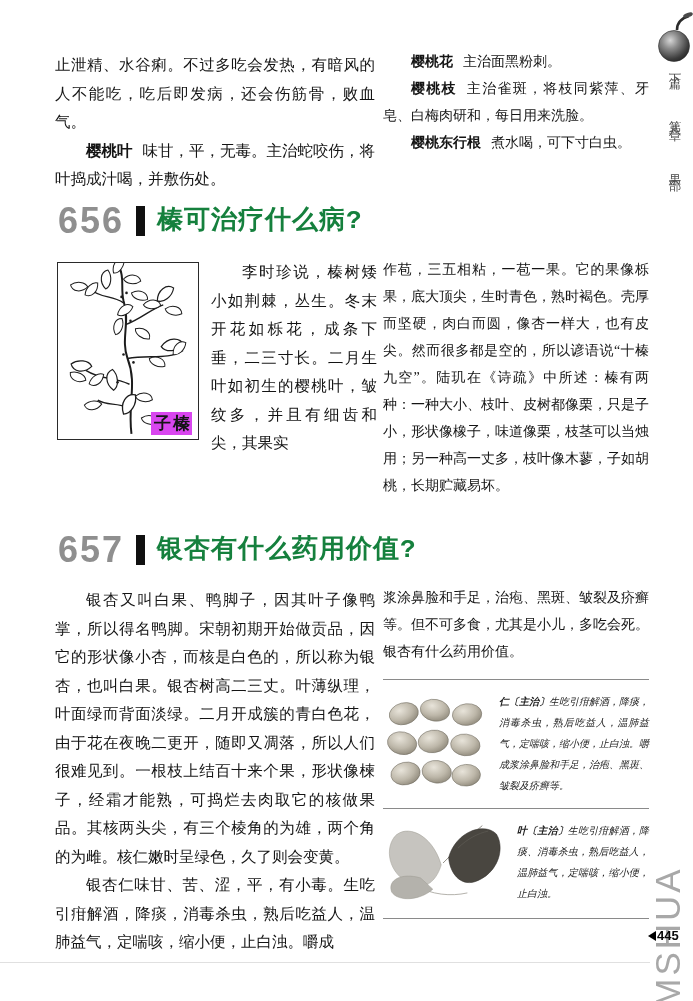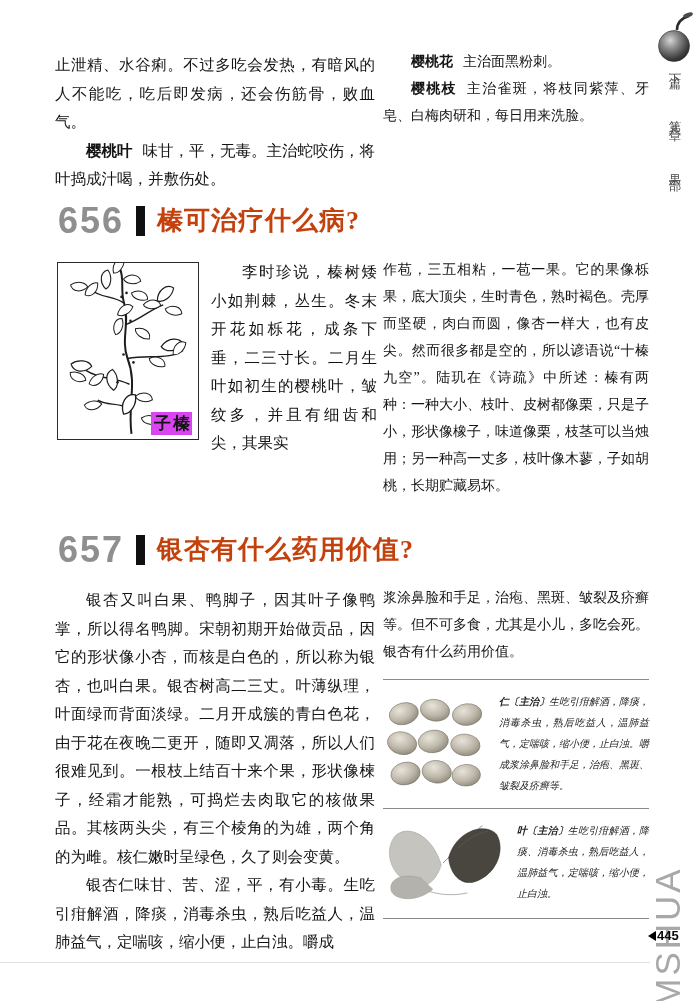--- a/index.html
+++ b/index.html
@@ -78,6 +78,7 @@
   <div class="abs" style="left:383px;top:48px;width:266px;">
     <p class="body-text sm indent"><span class="term">樱桃花</span><span>主治面黑粉刺。</span></p>
     <p class="body-text sm indent"><span class="term">樱桃枝</span><span>主治雀斑，将枝同紫萍、牙皂、白梅肉研和，每日用来洗脸。</span></p>
+    <p class="body-text sm indent"><span class="term">樱桃东行根</span><span>煮水喝，可下寸白虫。</span></p>
   </div>
 
   <div class="abs sec-head" style="left:58px;top:203px;">

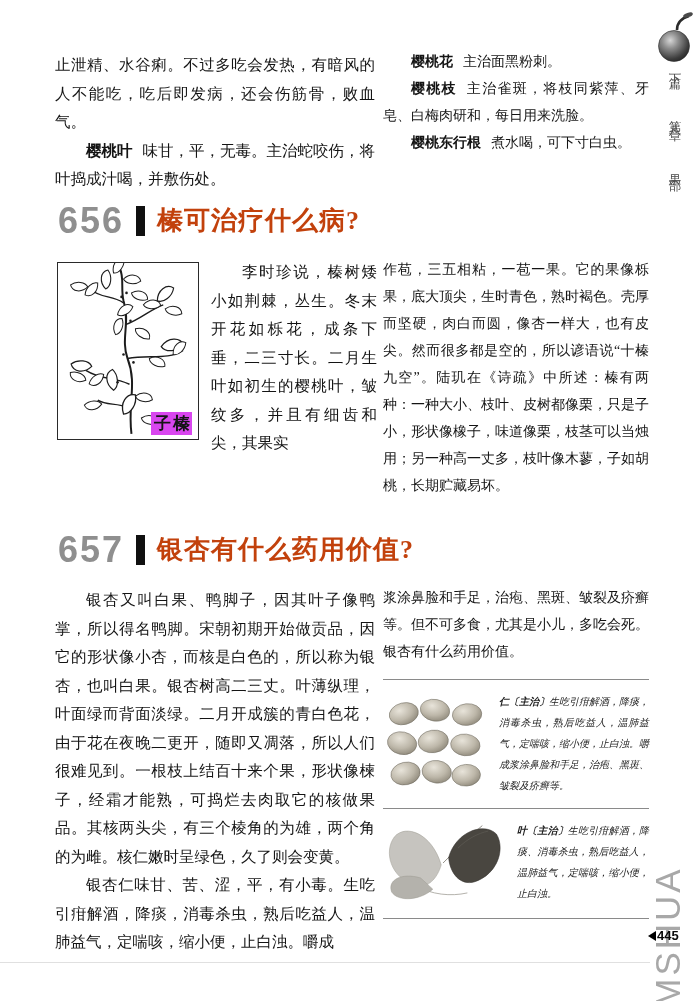--- a/index.html
+++ b/index.html
@@ -18,8 +18,8 @@
   .sec-num{font-family:"Liberation Sans","DejaVu Sans",sans-serif;font-weight:900;
     font-size:36px;color:#8f8f8f;letter-spacing:2px;line-height:1;}
   .sec-bar{width:9px;height:30px;background:#101010;}
-  .sec-title{font-family:Liberation Serif, serif;font-weight:900;
-    font-size:26px;color:#c2410c;letter-spacing:1px;line-height:1;}
+  .sec-title{font-family:Liberation Mono, monospace;font-weight:900;
+    font-size:26px;color:#15803d;letter-spacing:1px;line-height:1;}
   
   .figure{float:left;width:142px;height:178px;border:1.5px solid #2a2a2a;
     margin:4px 12px 6px 2px;position:relative;background:#fff;box-sizing:border-box;}

